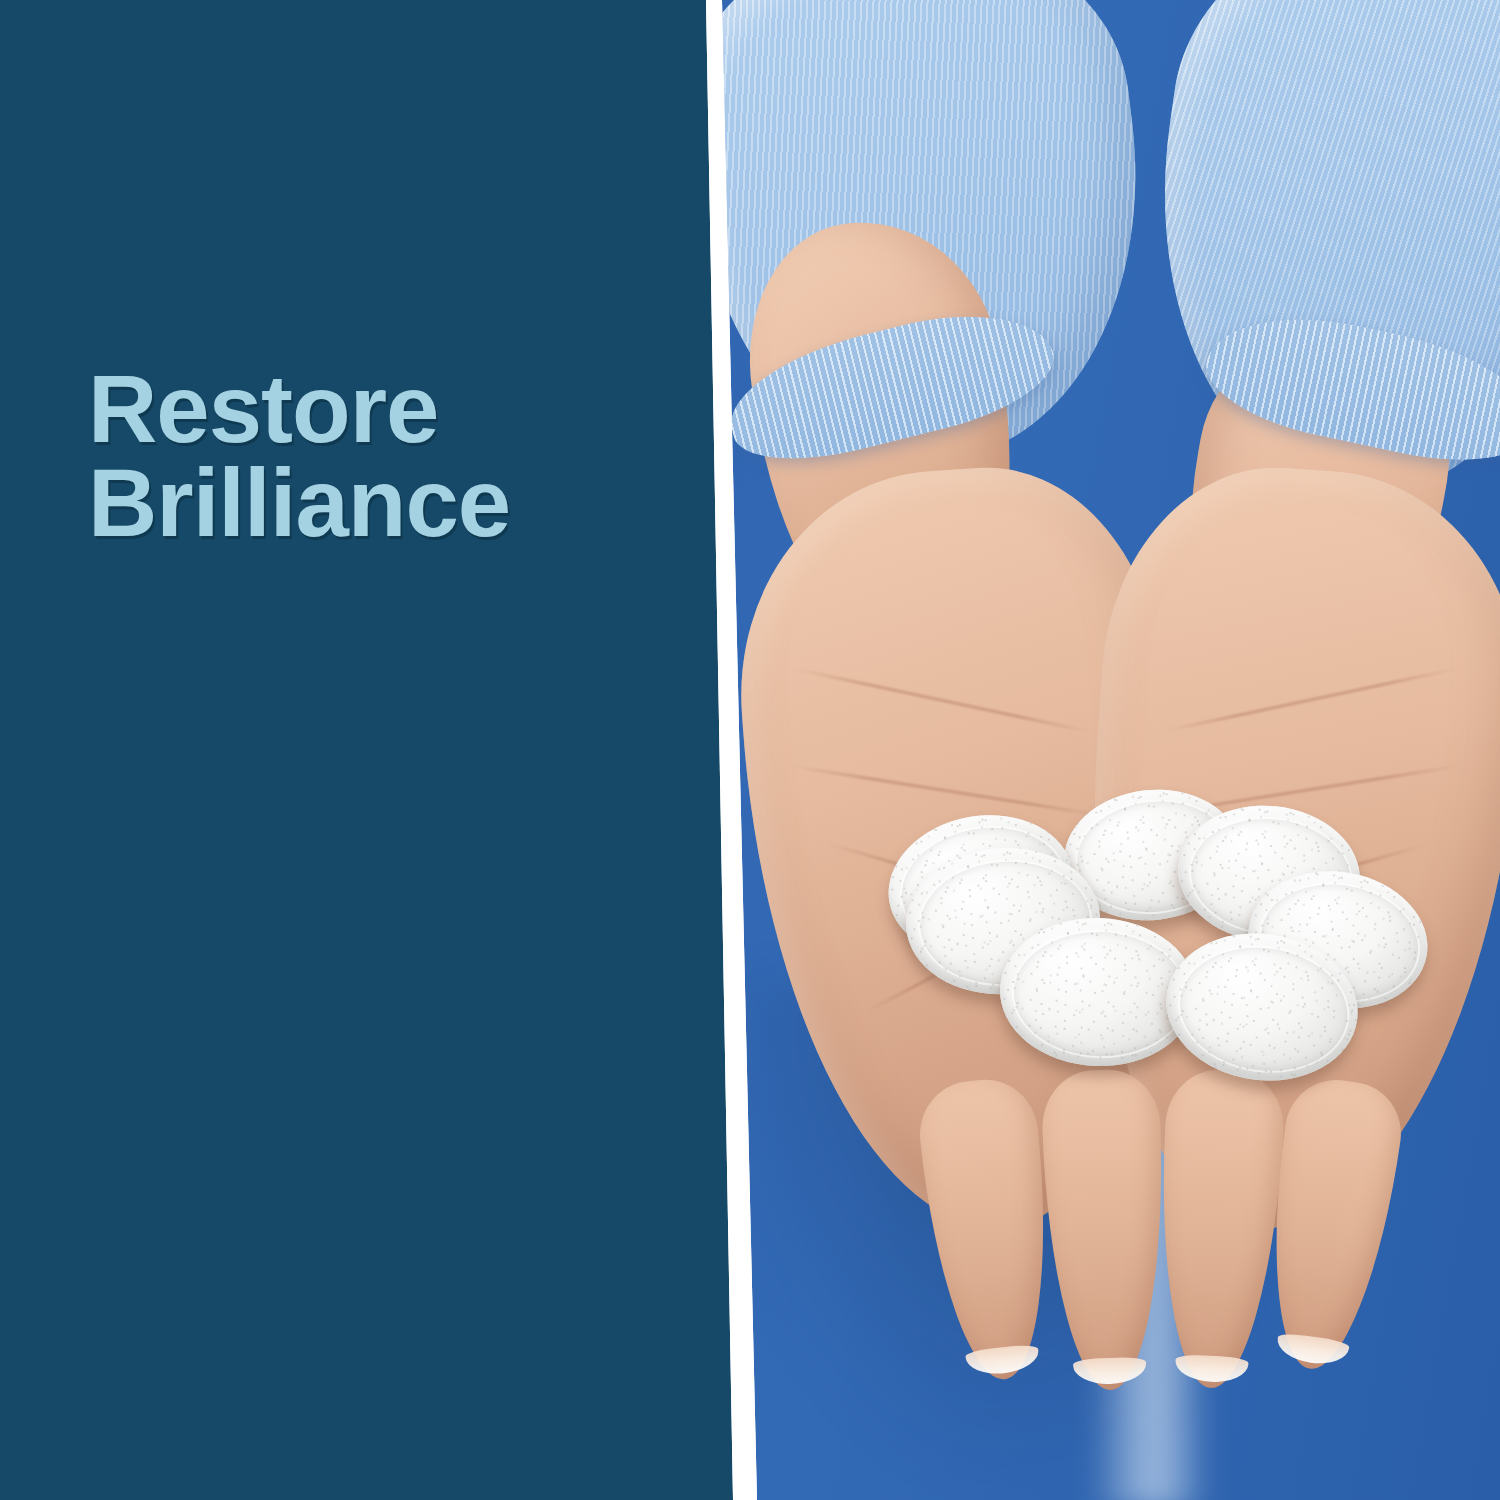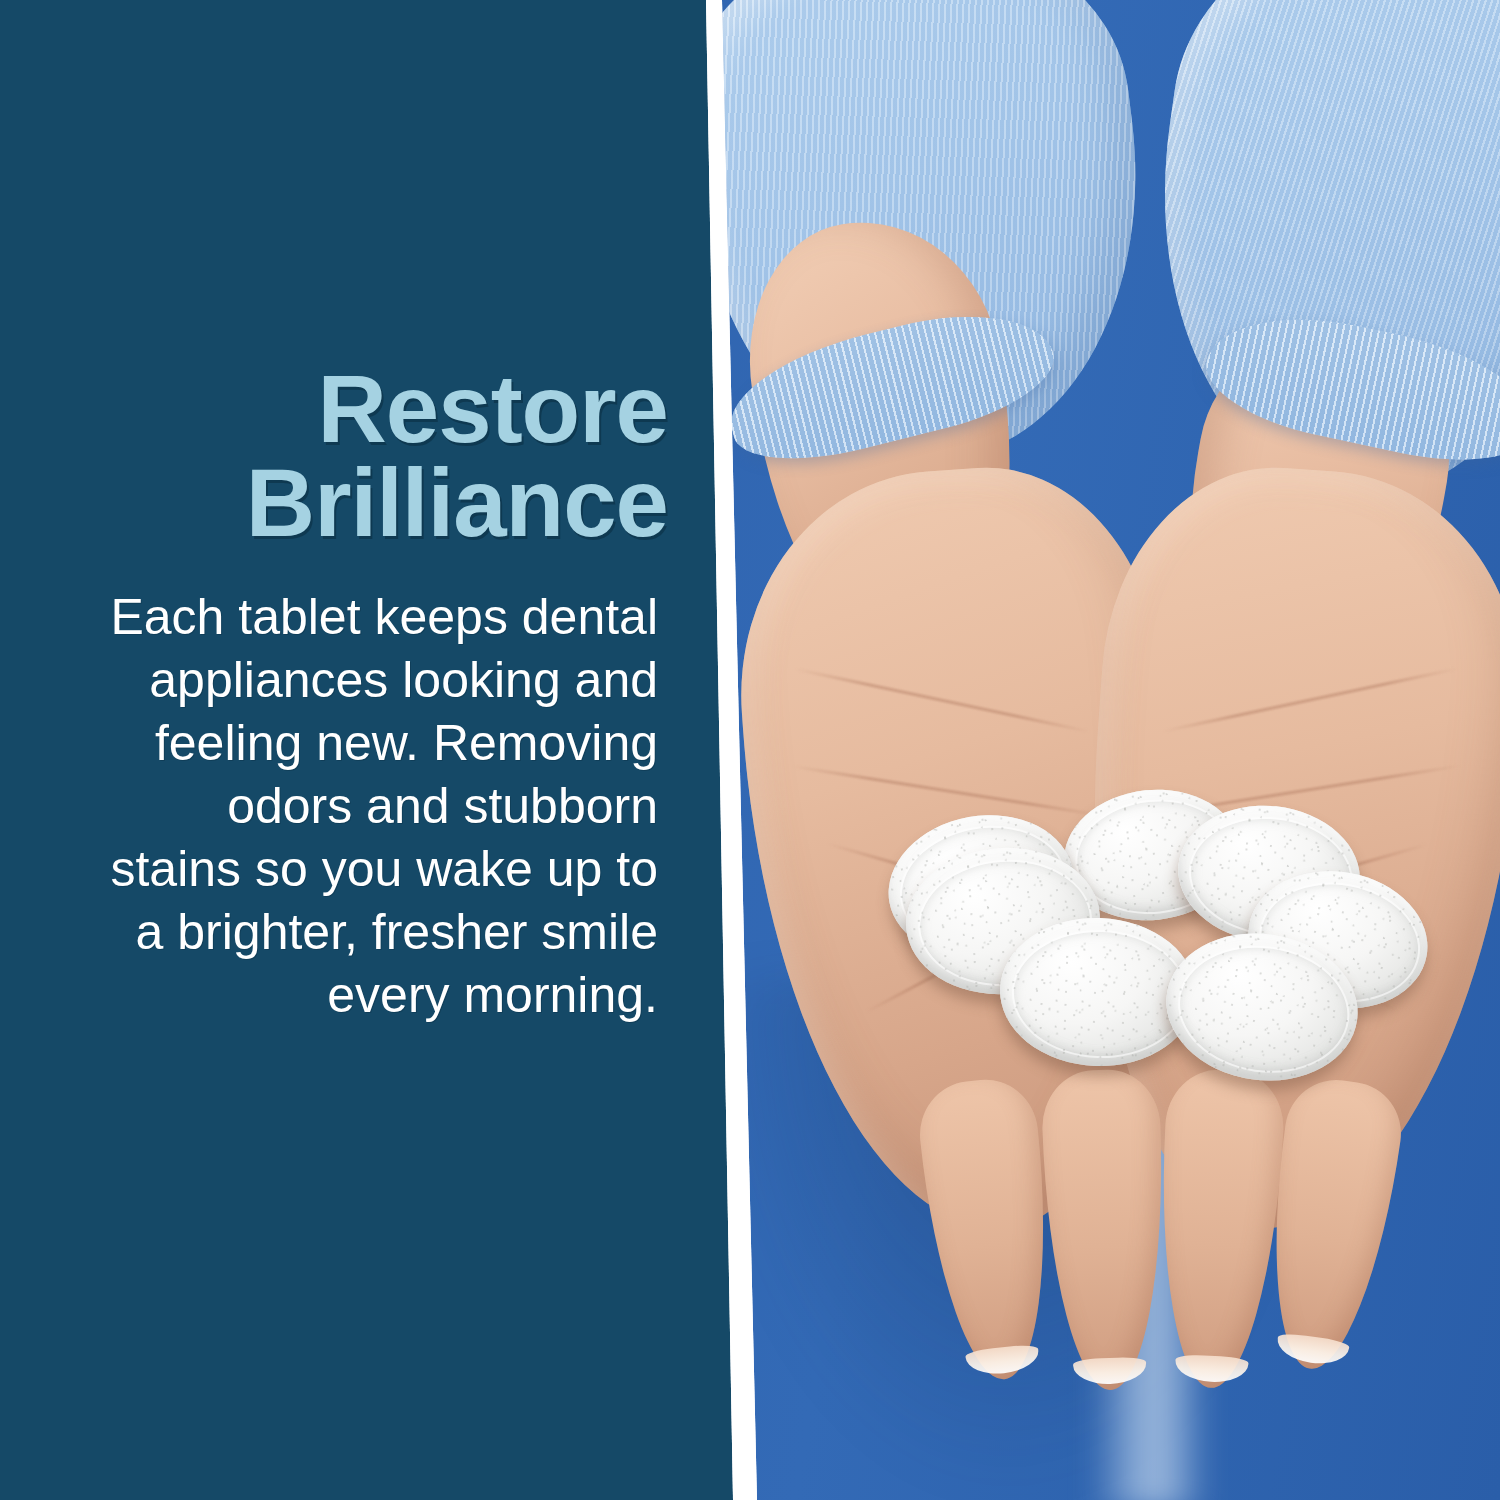--- a/index.html
+++ b/index.html
@@ -14,7 +14,6 @@
     overflow: hidden;
     background: #ffffff;
     font-family: "Liberation Sans", sans-serif;
-    text-align: right;
   }
 
   

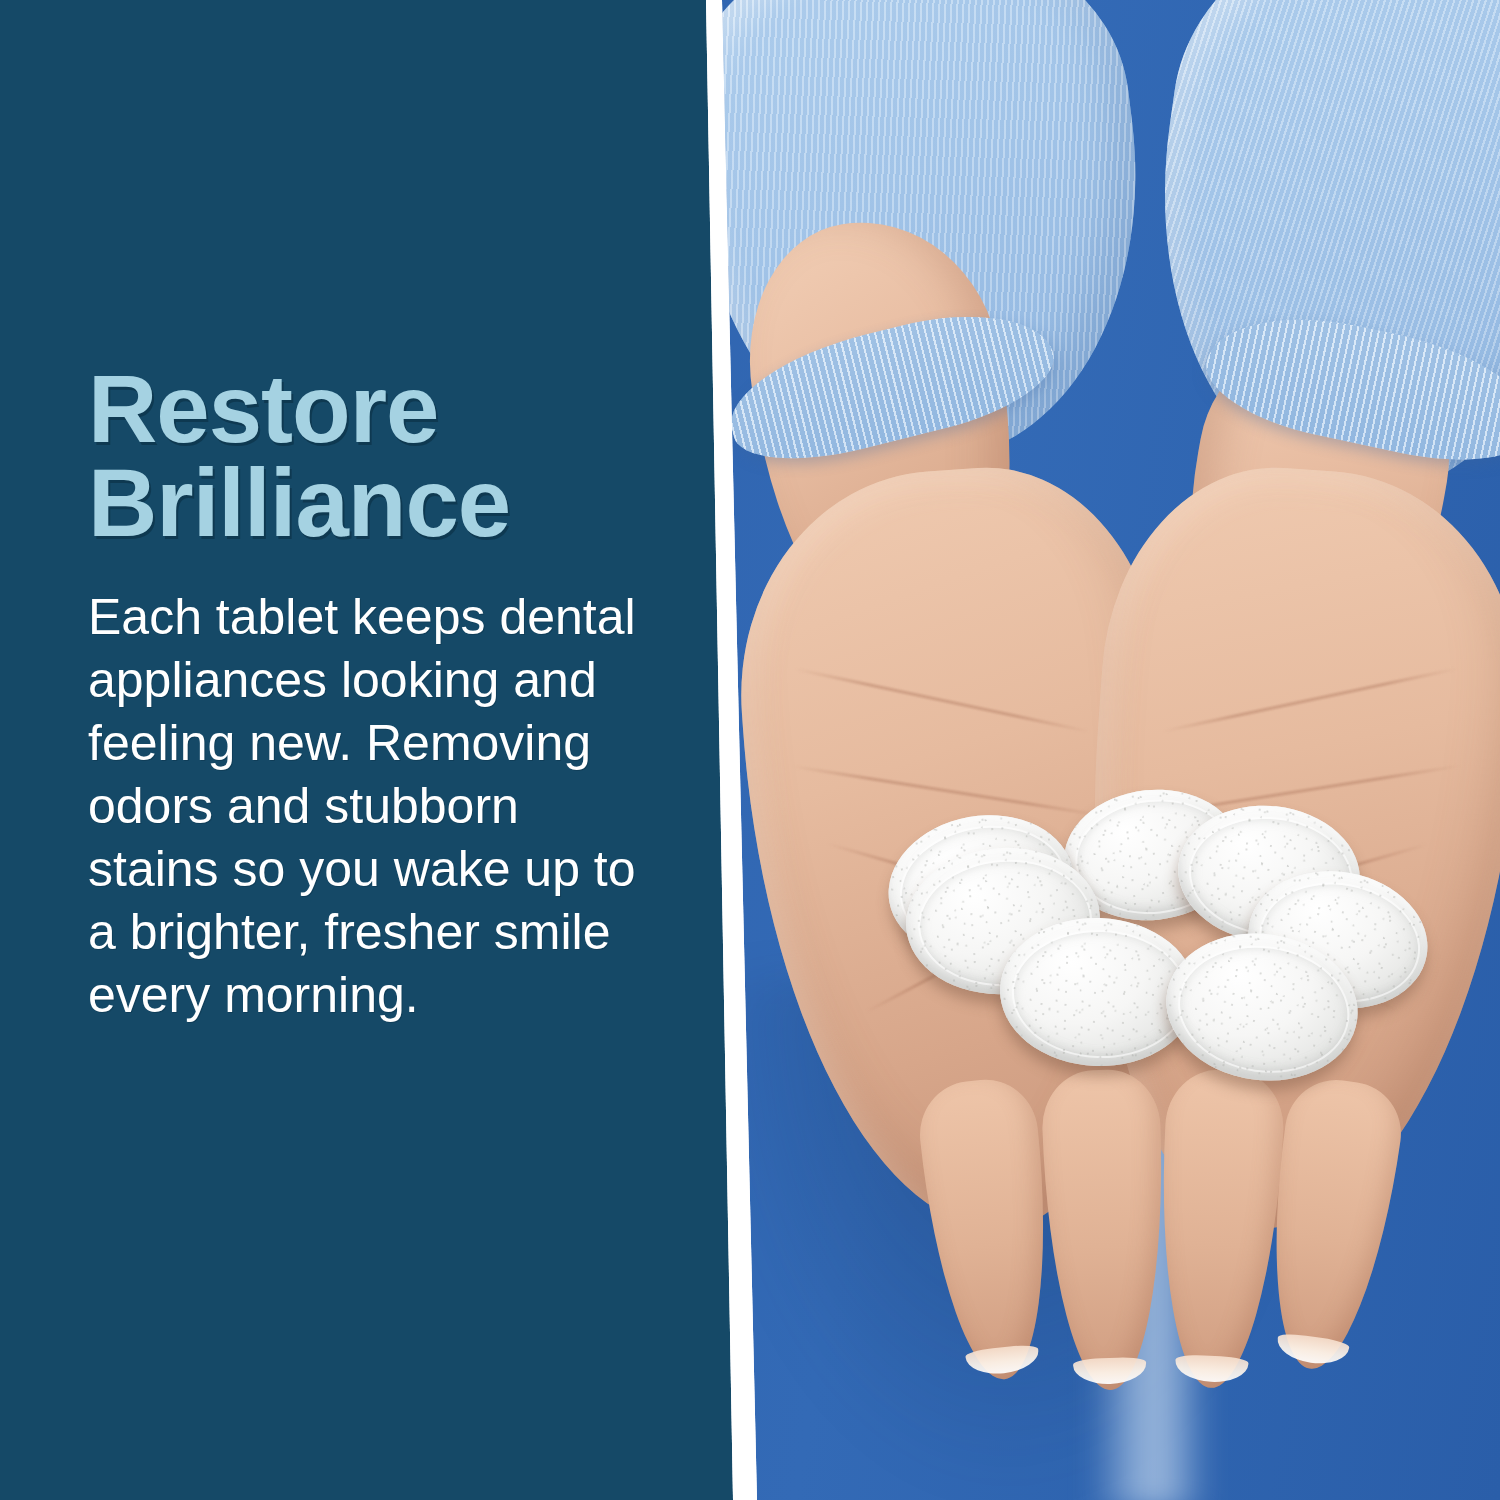--- a/index.html
+++ b/index.html
@@ -346,7 +346,6 @@
   <div class="copy-block">
     <h1 class="headline">Restore
 Brilliance</h1>
-    <p class="body-copy">Each tablet keeps dental appliances looking and feeling new. Removing odors and stubborn stains so you wake up to a brighter, fresher smile every morning.</p>
   </div>
 
   <svg class="divider" viewBox="0 0 1500 1500">

